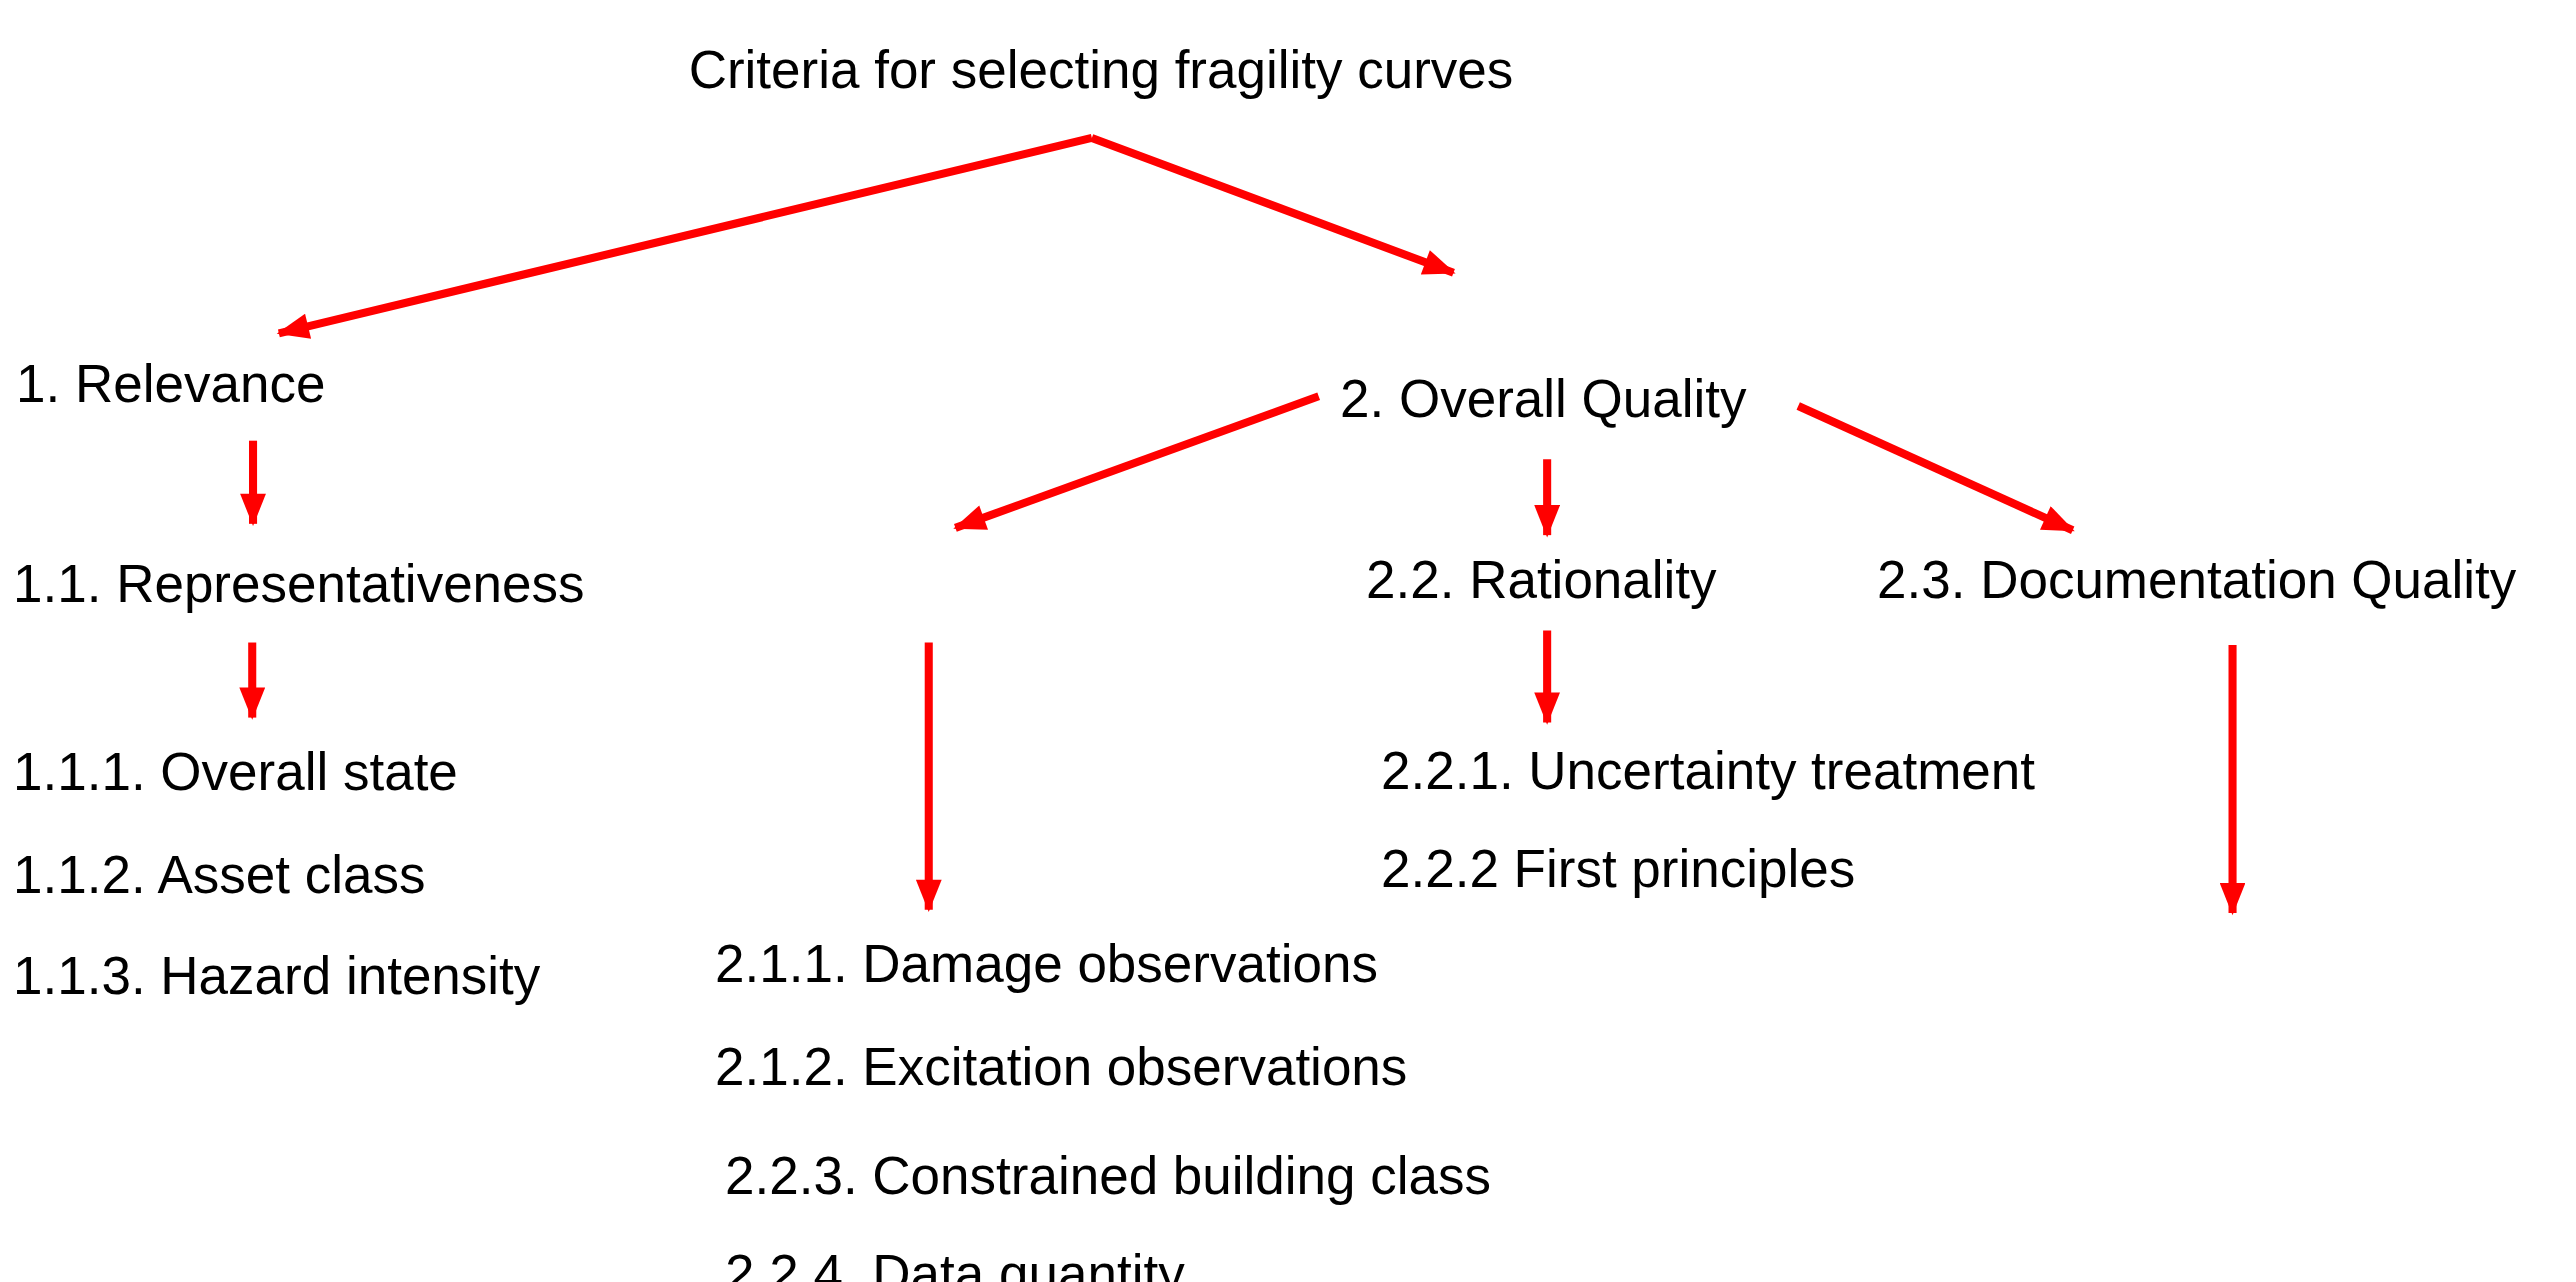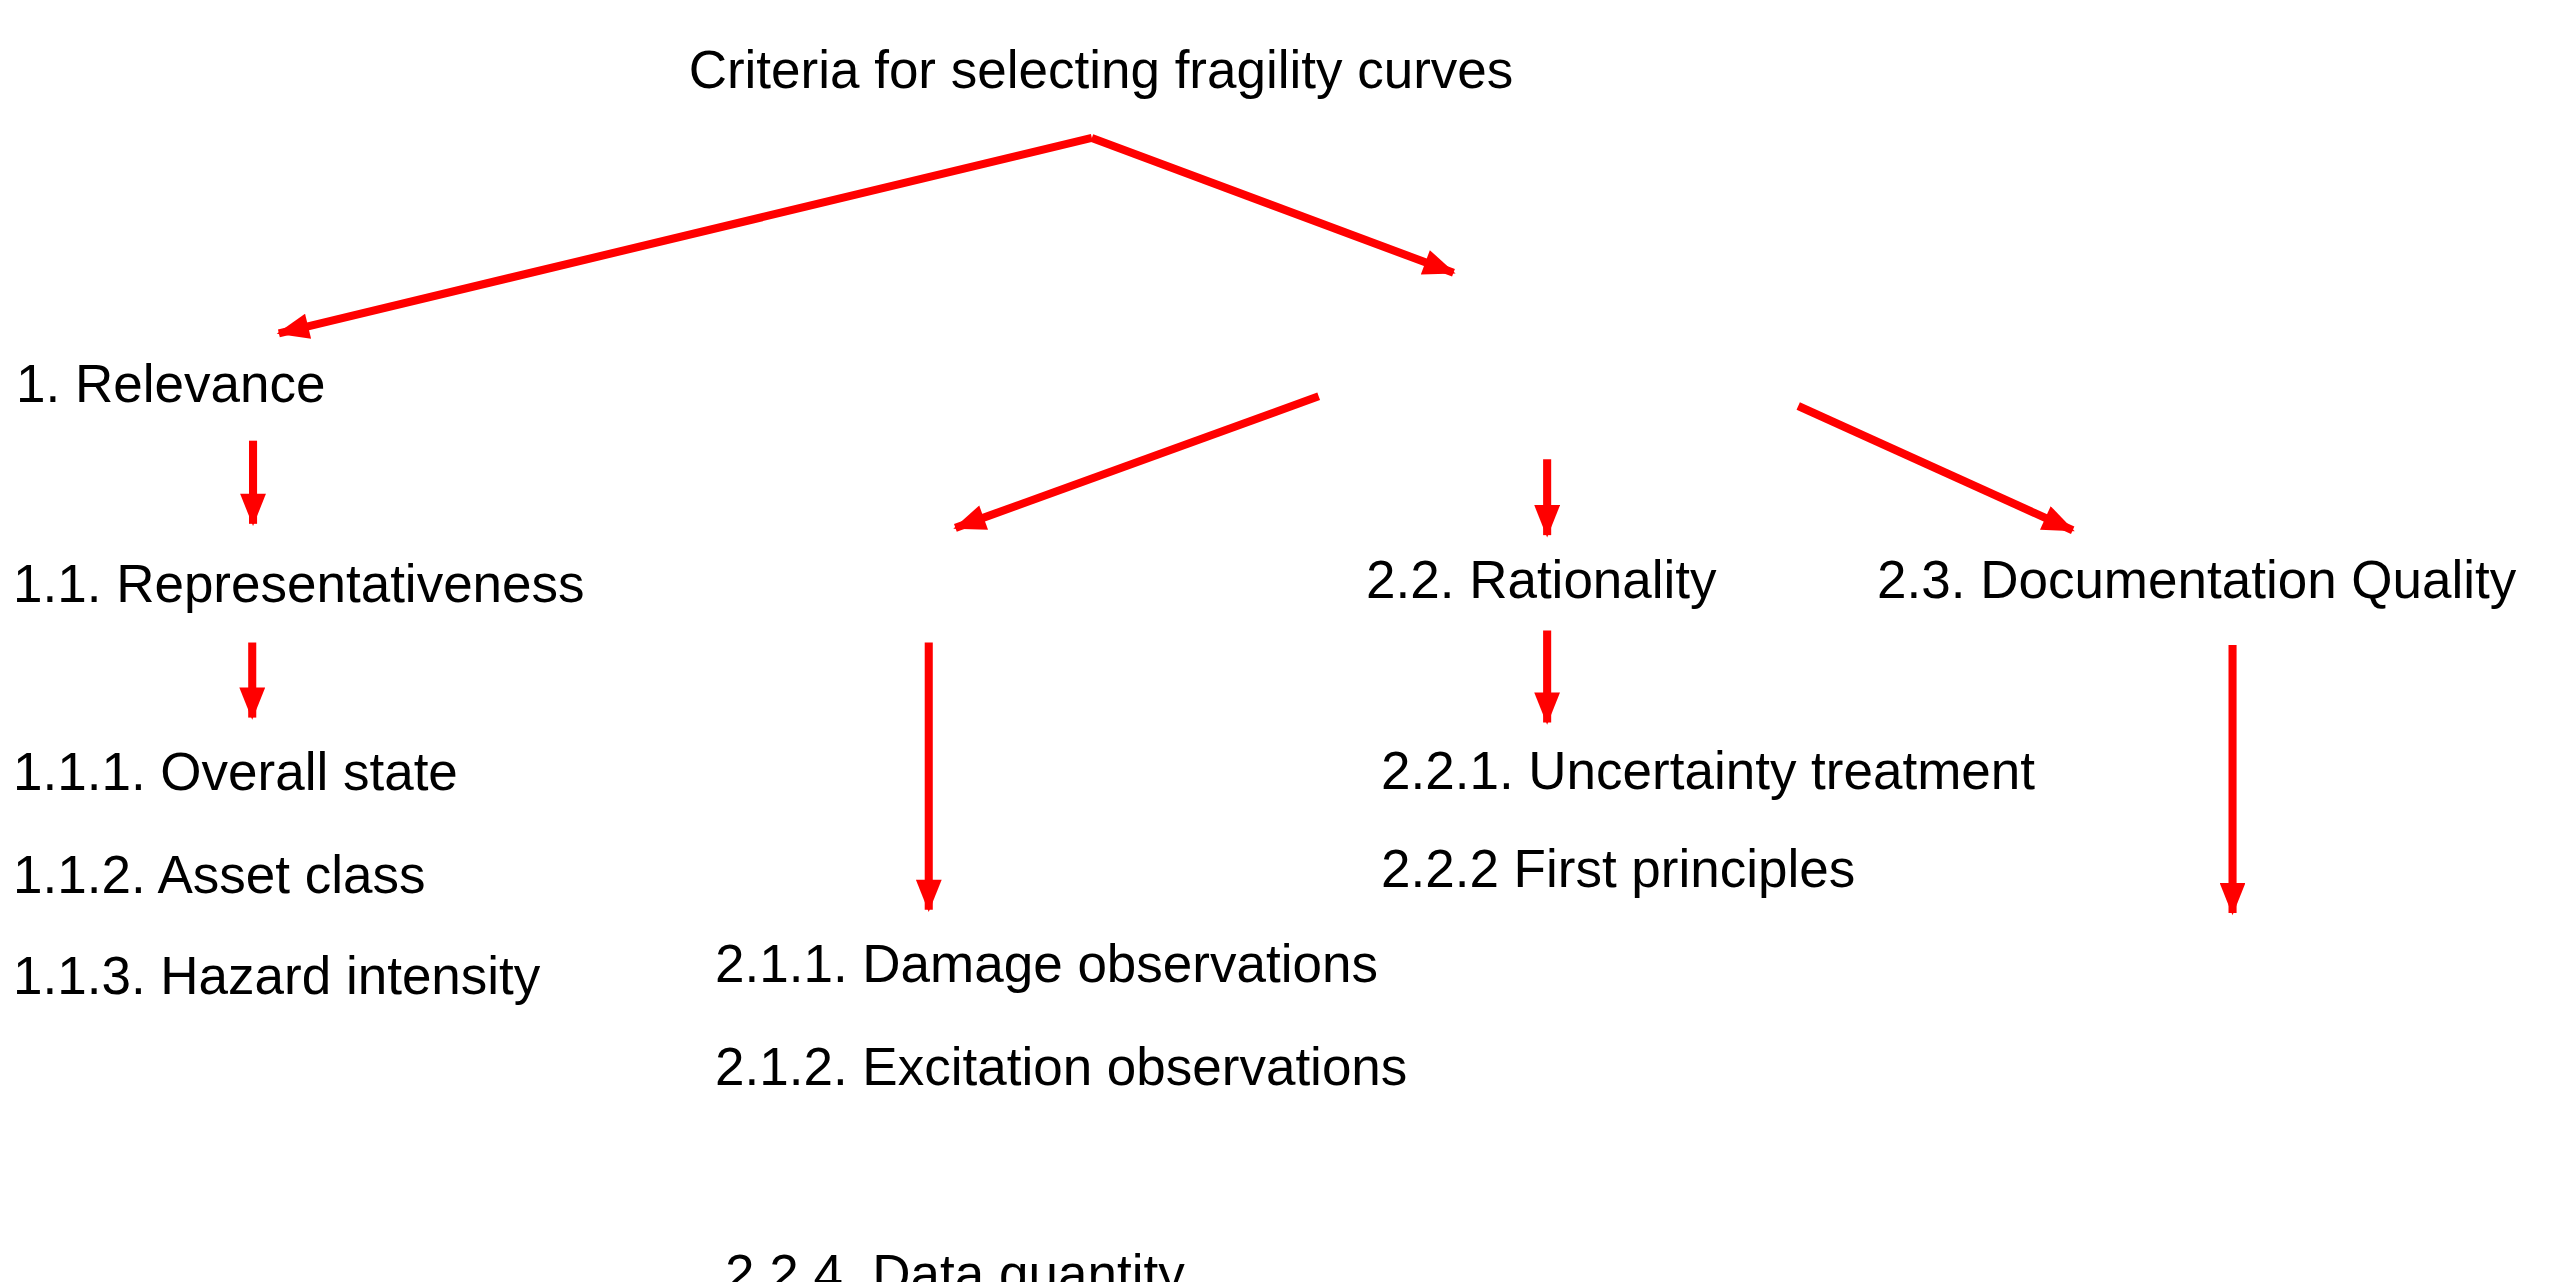--- a/index.html
+++ b/index.html
@@ -67,6 +67,7 @@
   <div class="node" style="left:13px;top:812px">1.1.2. Asset class</div>
   <div class="node" style="left:13px;top:913px">1.1.3. Hazard intensity</div>
 
+  <div class="node" style="left:1340px;top:336px">2. Overall Quality</div>
 
   <div class="node" style="left:715px;top:901px">2.1.1. Damage observations</div>
   <div class="node" style="left:715px;top:1004px">2.1.2. Excitation observations</div>

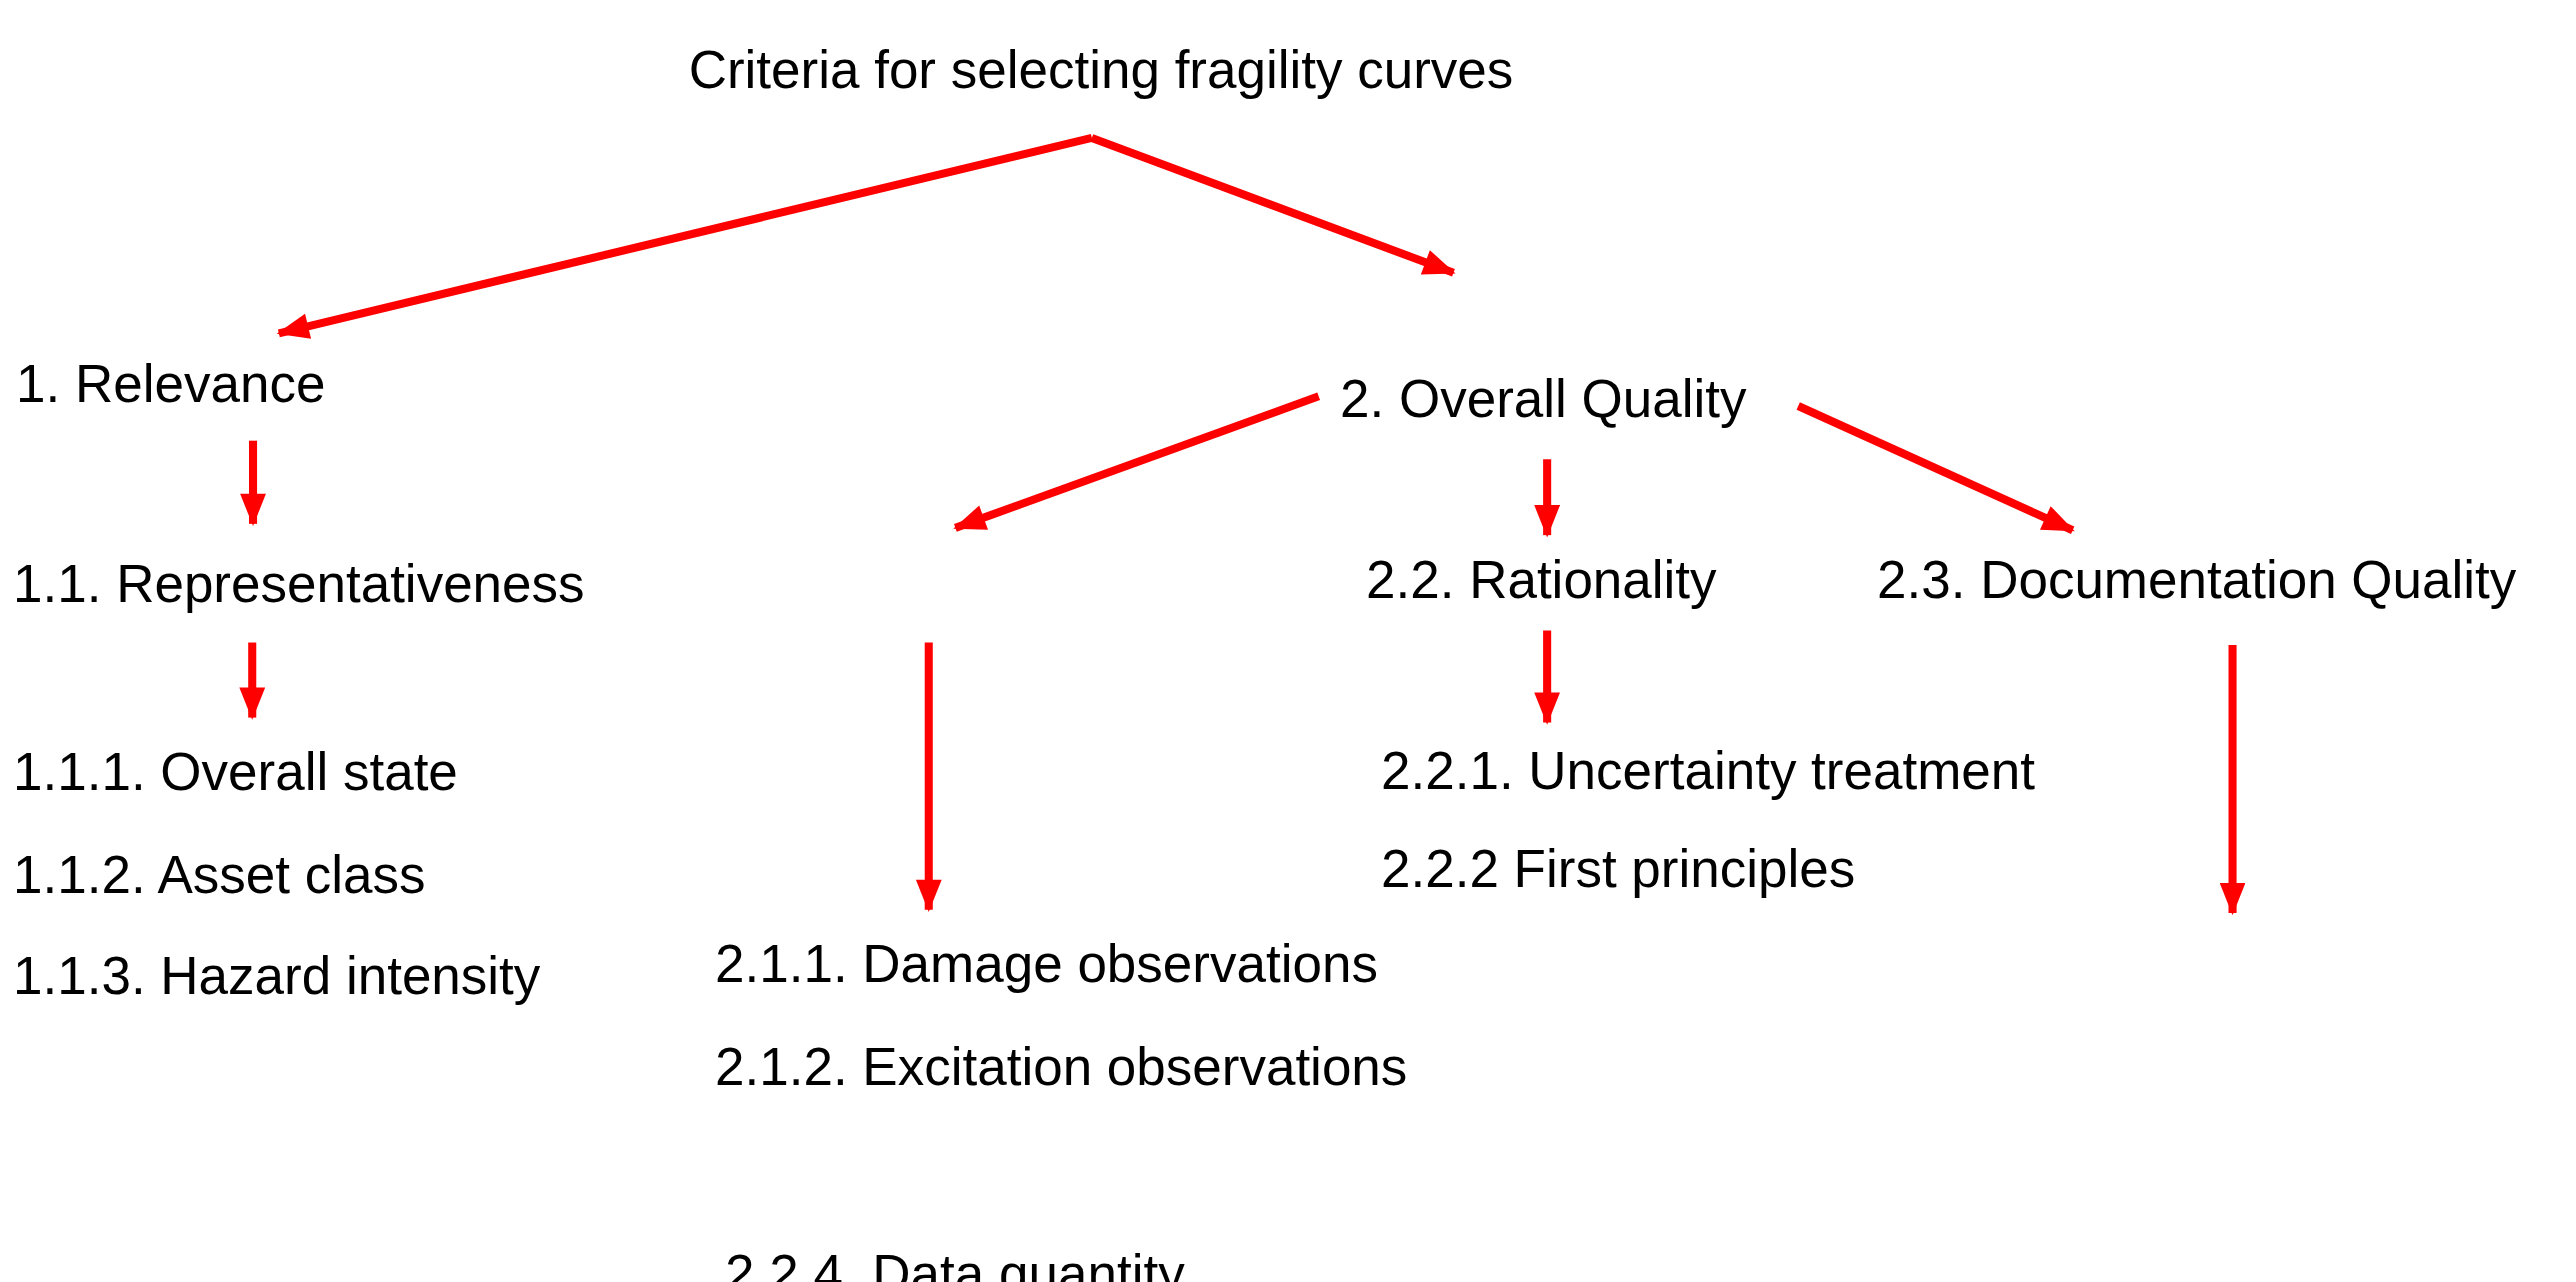--- a/index.html
+++ b/index.html
@@ -71,6 +71,7 @@
 
   <div class="node" style="left:715px;top:901px">2.1.1. Damage observations</div>
   <div class="node" style="left:715px;top:1004px">2.1.2. Excitation observations</div>
+  <div class="node" style="left:725px;top:1113px">2.2.3. Constrained building class</div>
   <div class="node" style="left:725px;top:1211px">2.2.4. Data quantity</div>
 
   <div class="node" style="left:1366px;top:517px">2.2. Rationality</div>

